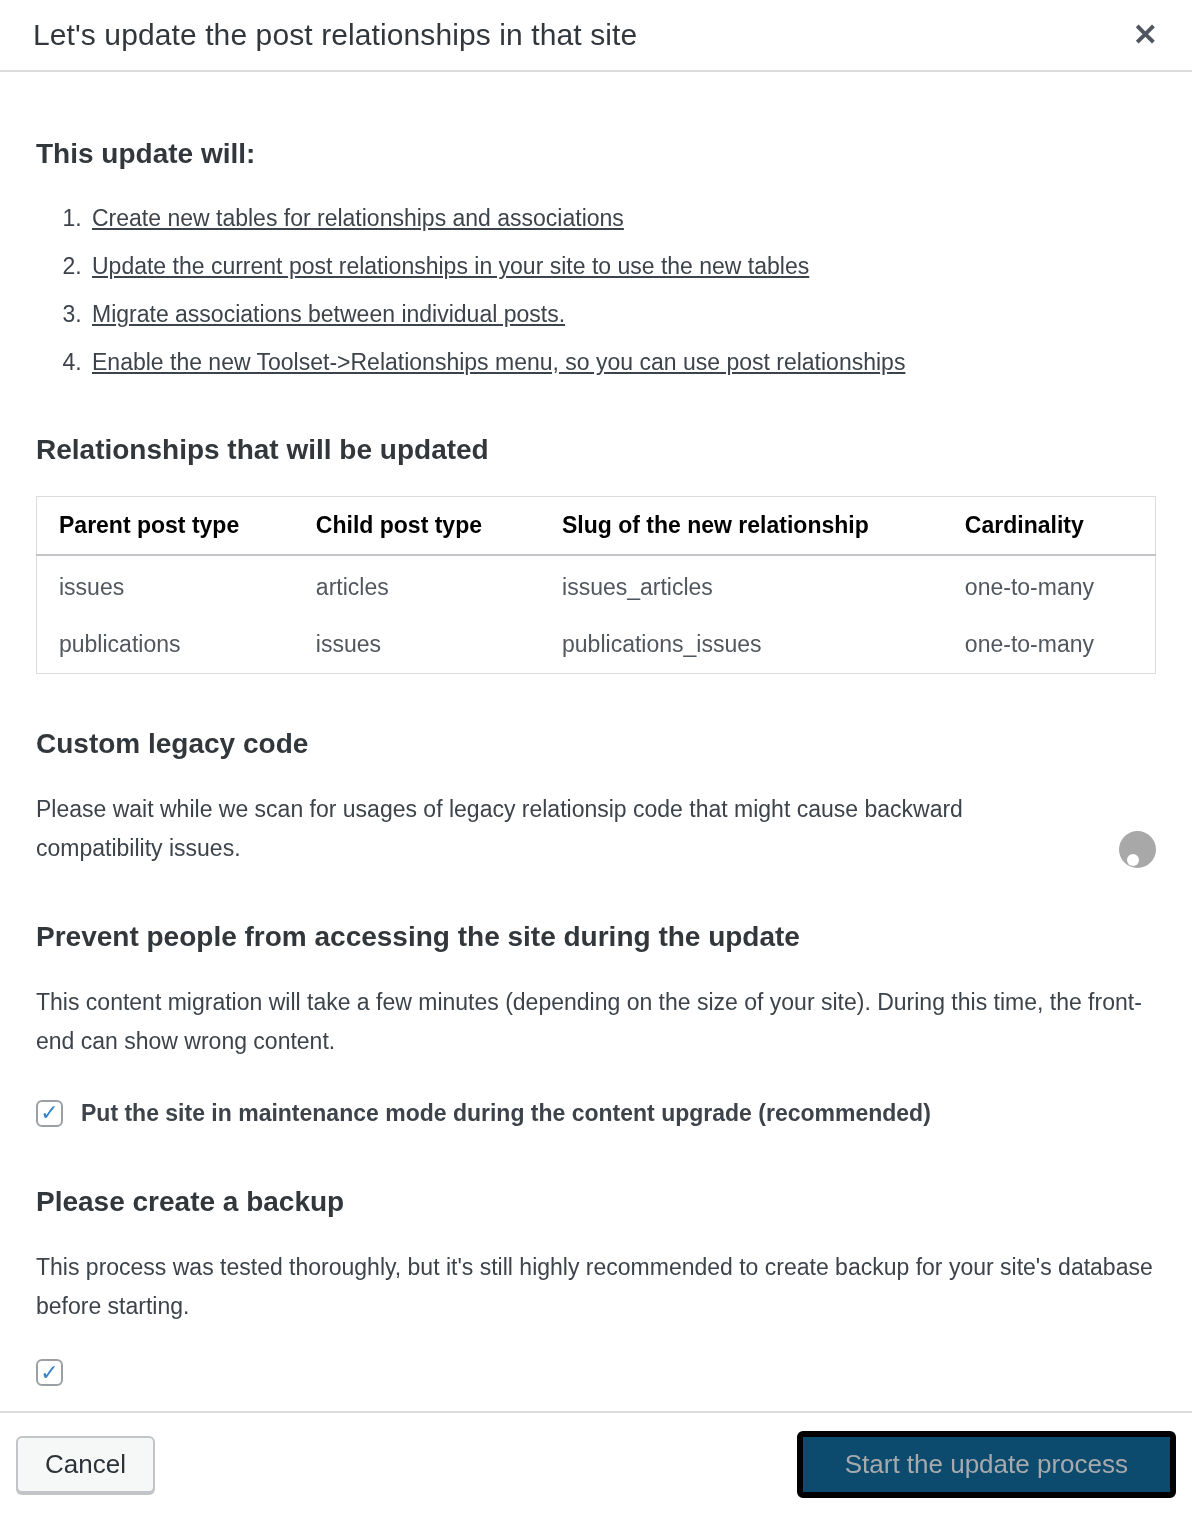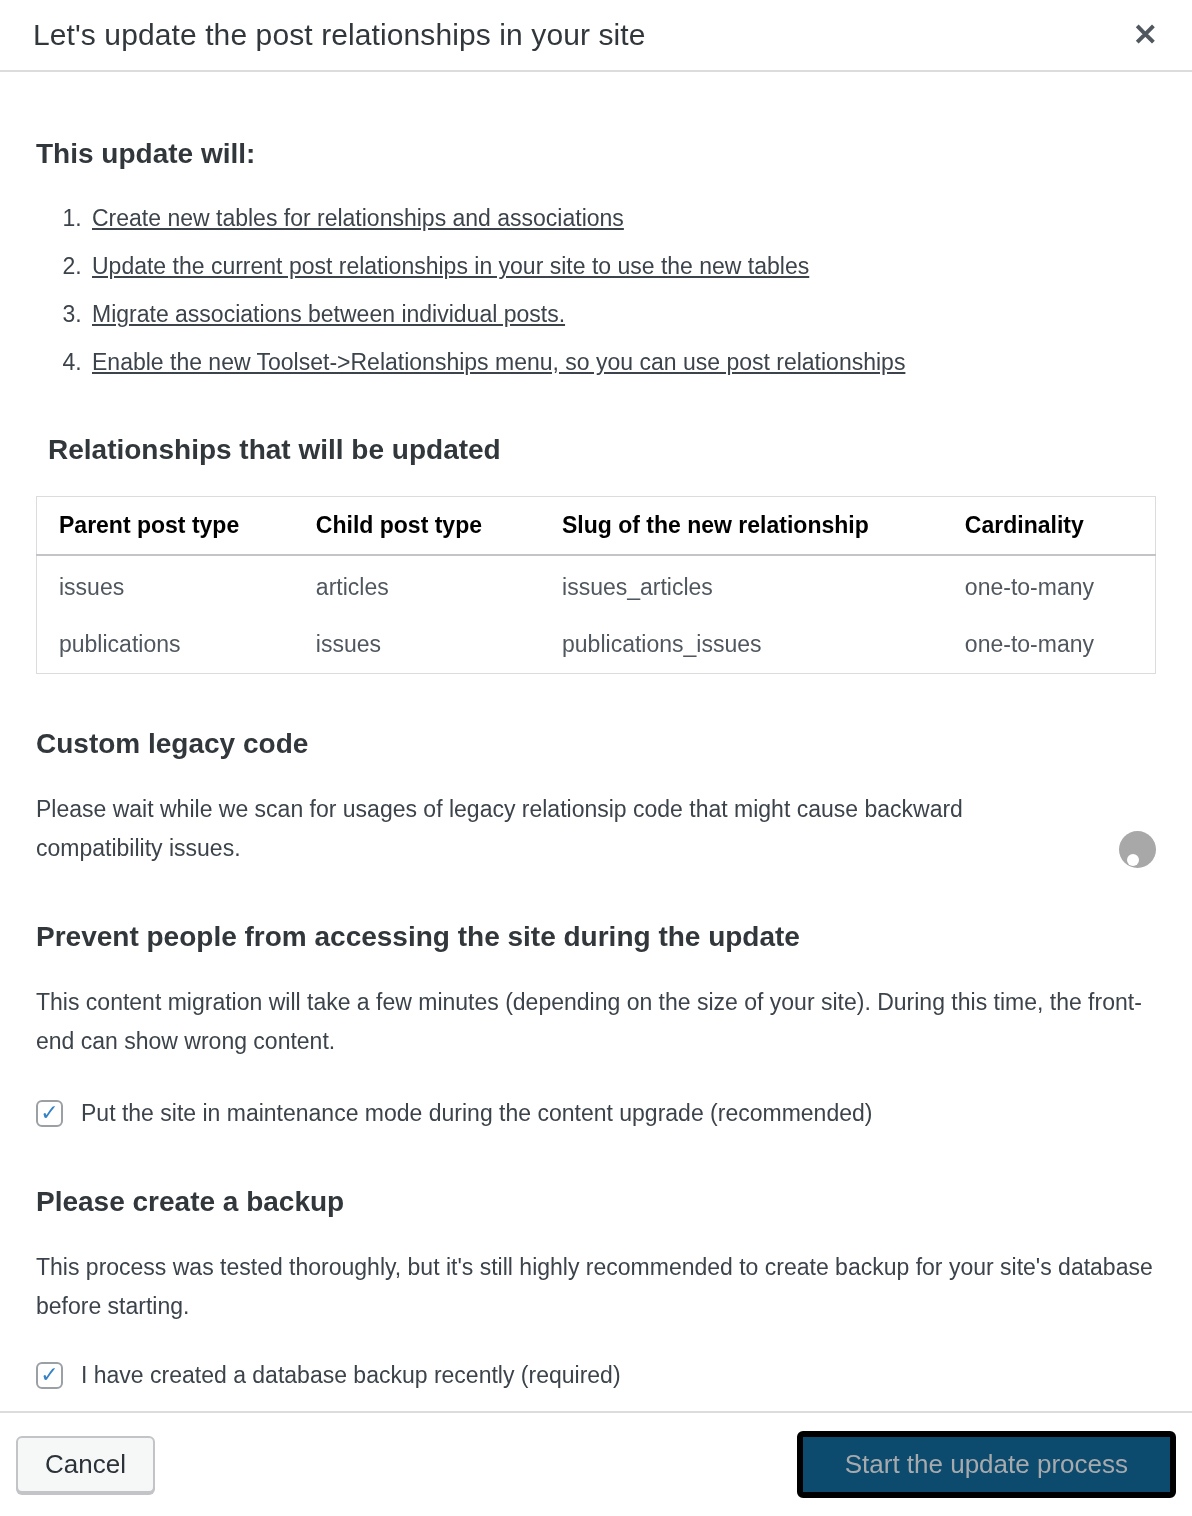--- a/index.html
+++ b/index.html
@@ -190,7 +190,7 @@
 <body>
 
 <header class="dialog-header">
-  <h1 class="dialog-title">Let's update the post relationships in your site</h1>
+  <h1 class="dialog-title">Let's update the post relationships in that site</h1>
   <button class="close-btn">
     <span>✕</span>
   </button>

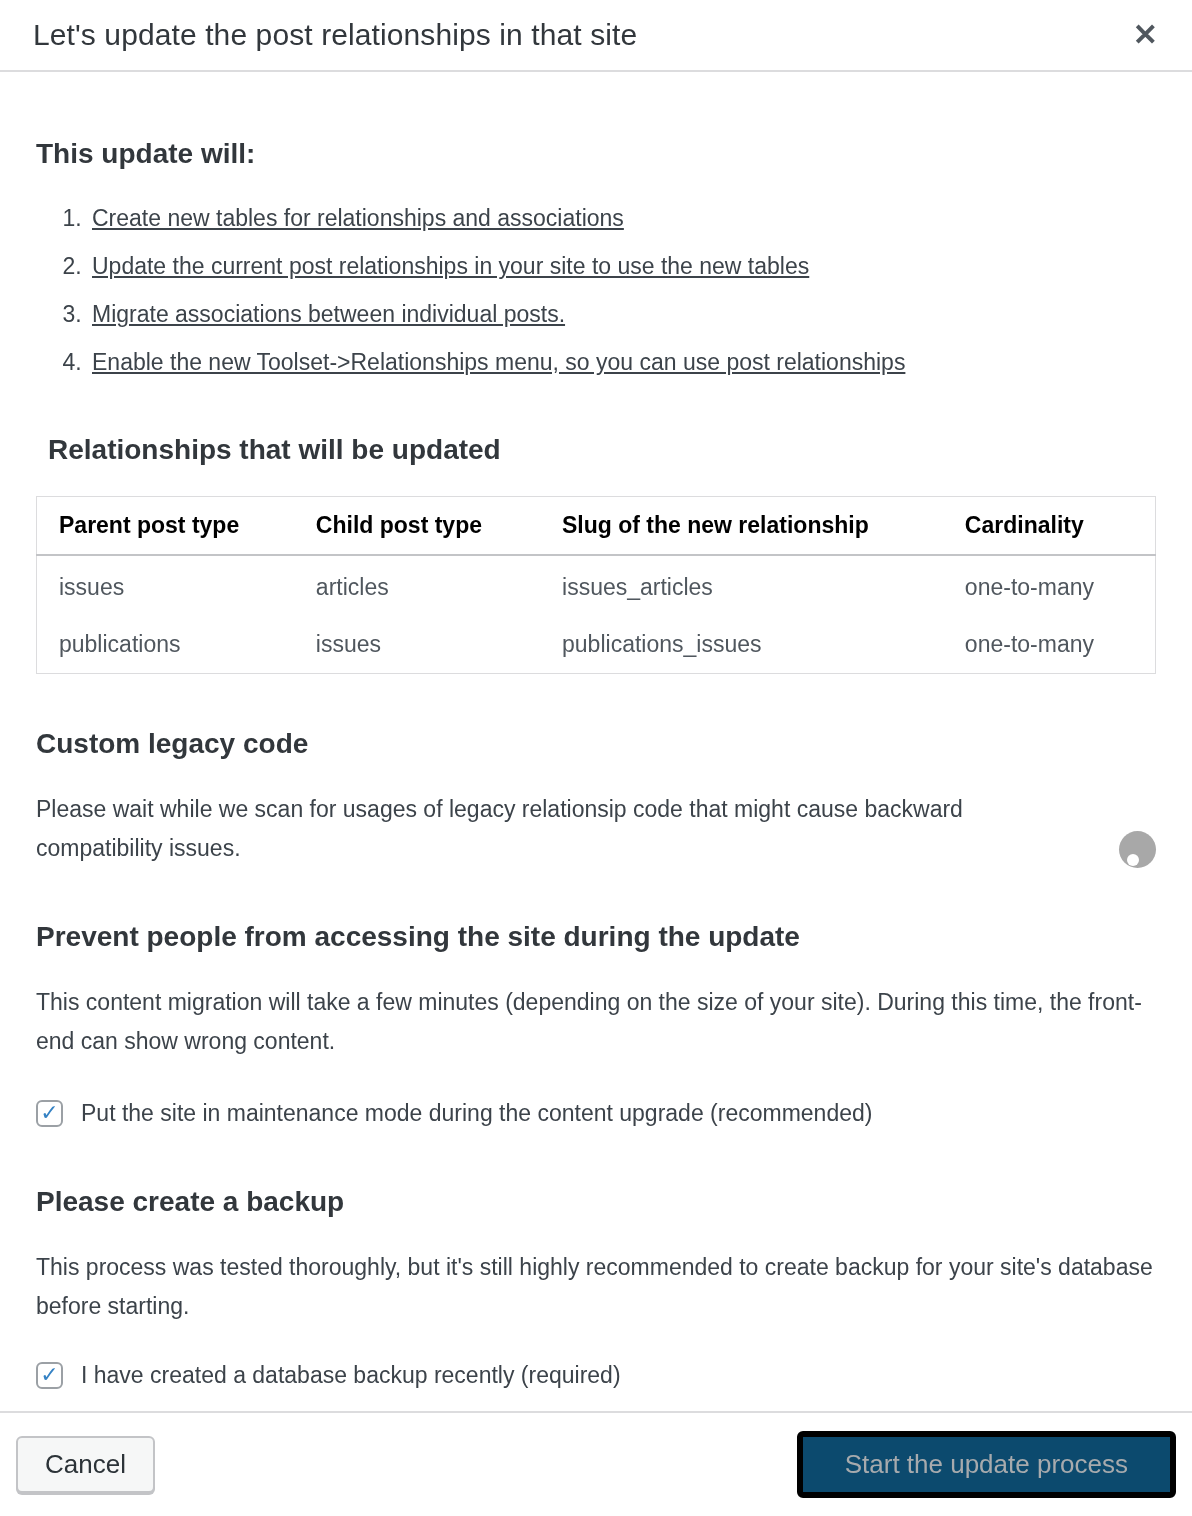--- a/index.html
+++ b/index.html
@@ -53,7 +53,7 @@
     line-height: 32px;
   }
   .h-intro   { margin-top: 66px; }
-  .h-rel     { margin-top: 56px; margin-left: 12px; }
+  .h-rel     { margin-top: 56px; }
   .h-legacy  { margin-top: 54px; }
   .h-prevent { margin-top: 53px; }
   .h-backup  { margin-top: 57px; }

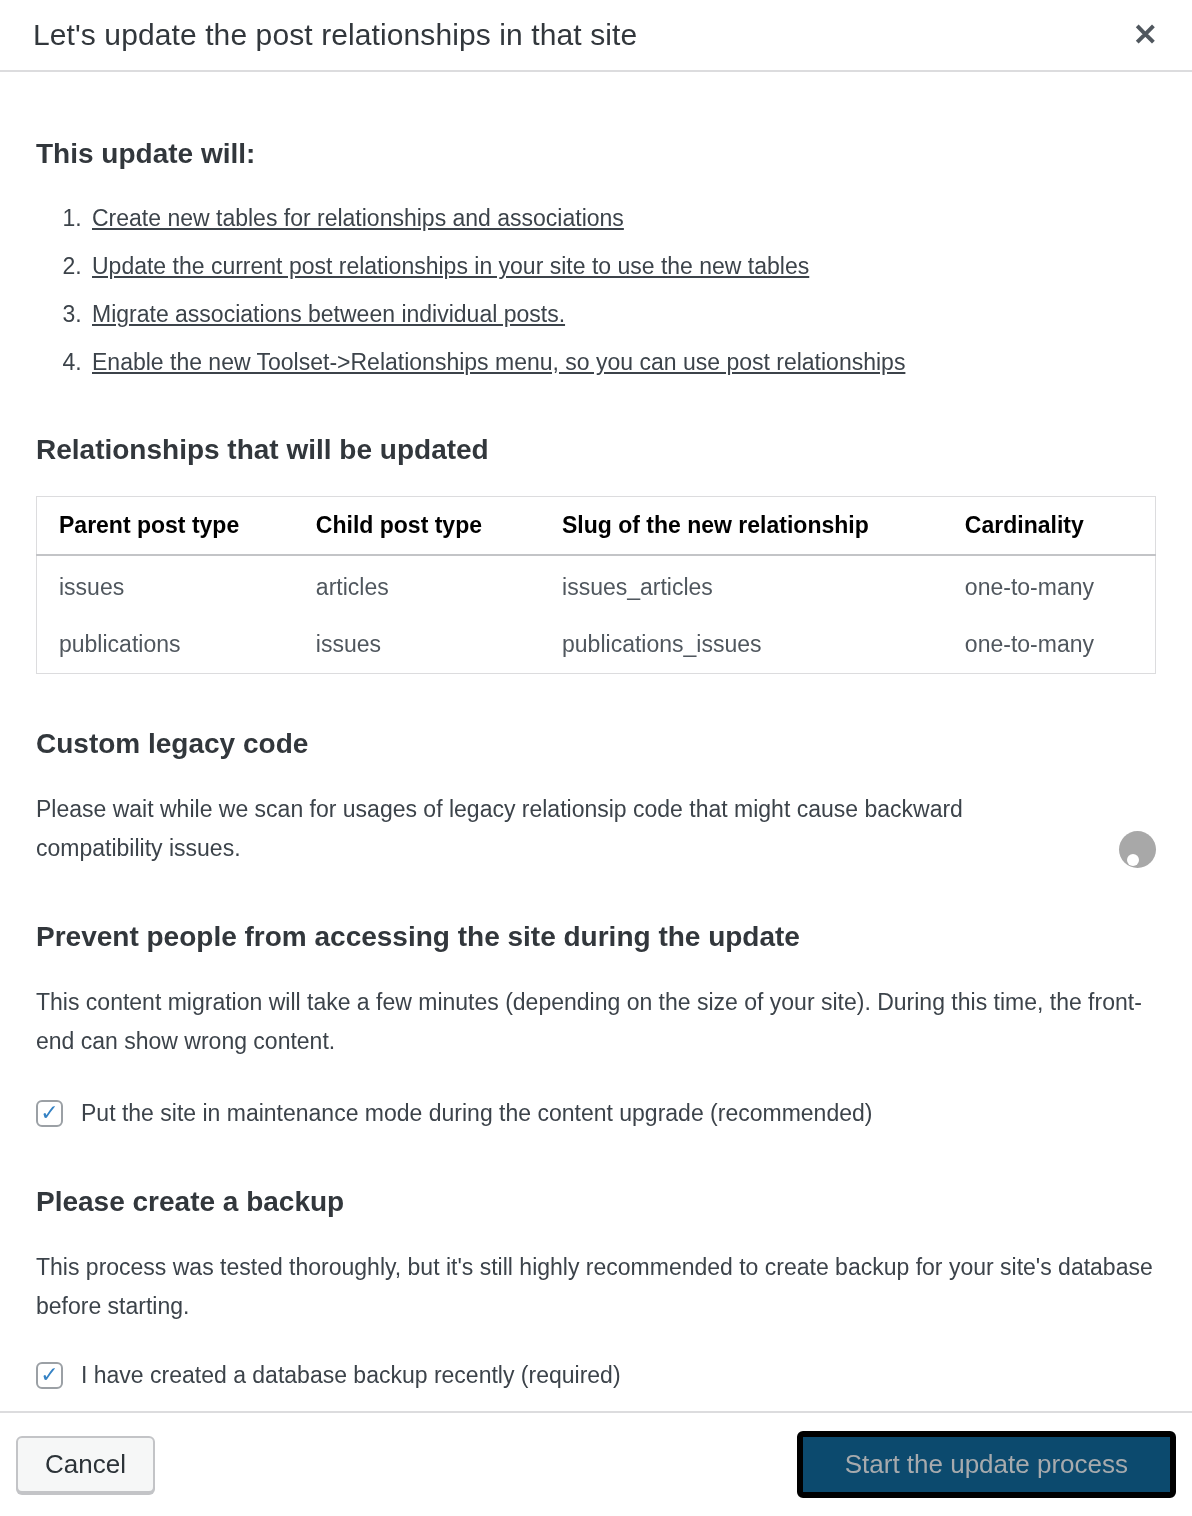--- a/index.html
+++ b/index.html
@@ -152,7 +152,7 @@
     color: #3582c4;
     line-height: 1;
   }
-  .checkbox-label { line-height: 32px; }
+  .checkbox-label { line-height: 32px; font-weight: bold; }
 
   
   .dialog-footer {

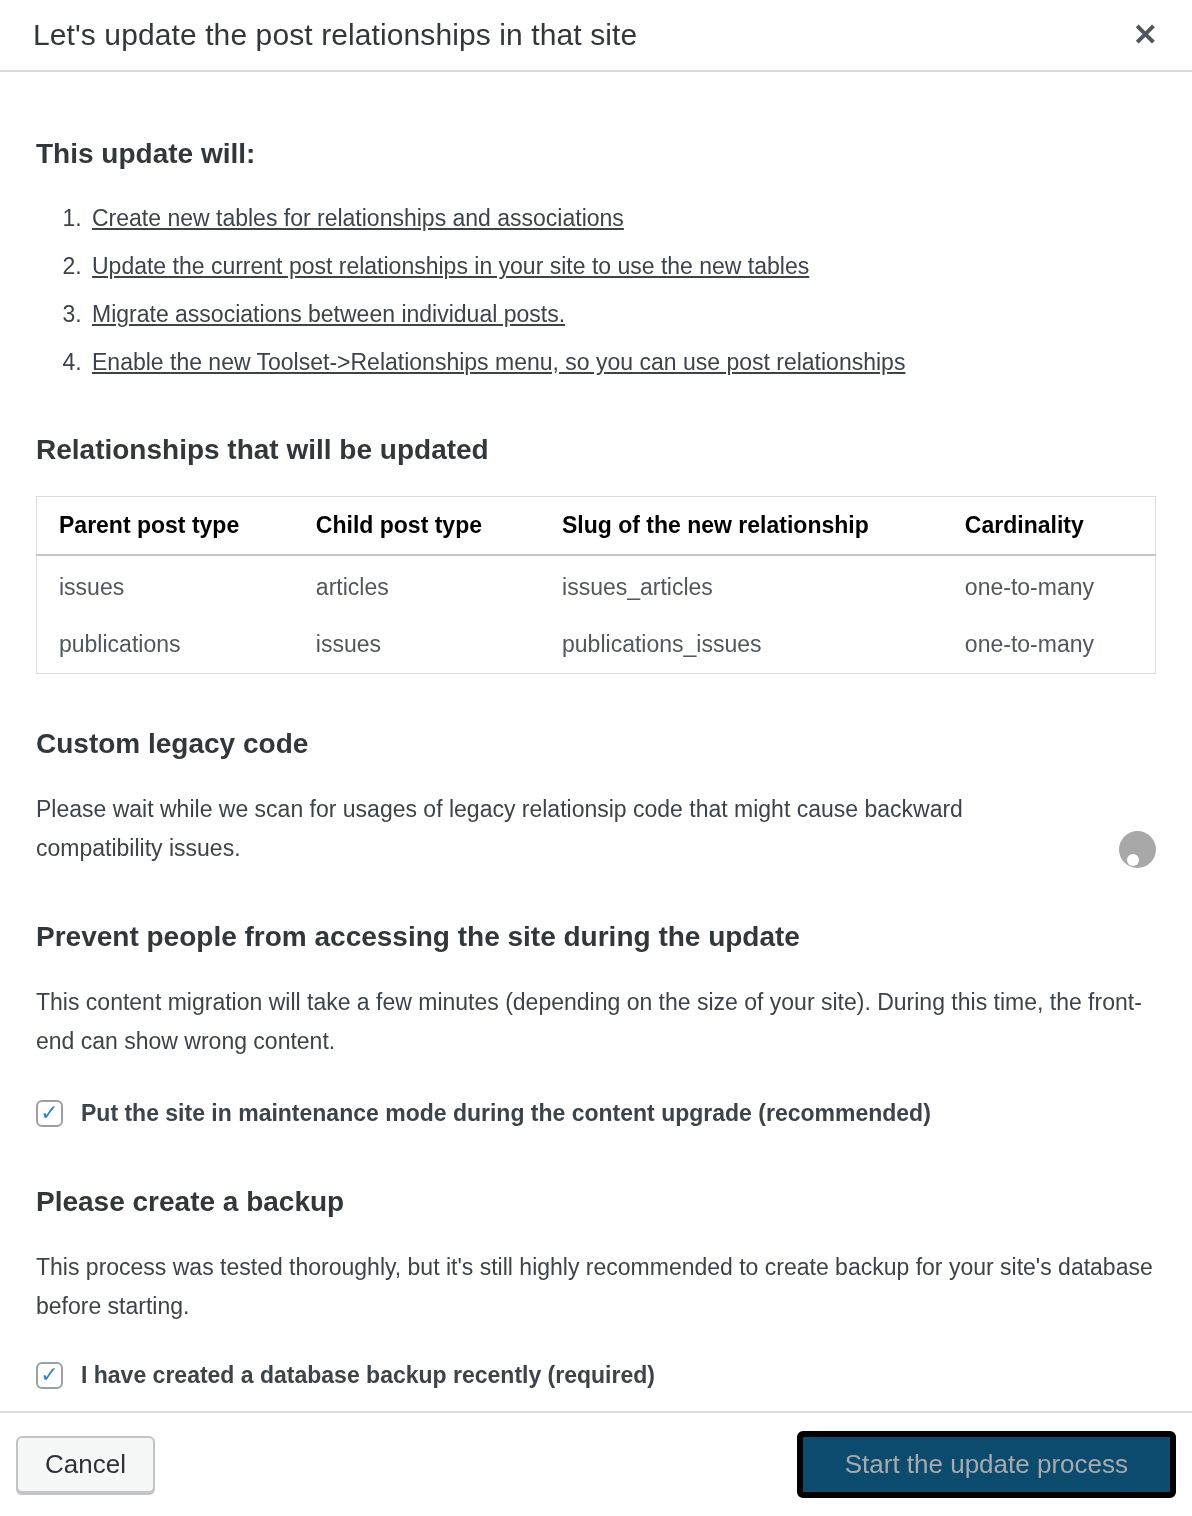--- a/index.html
+++ b/index.html
@@ -260,7 +260,6 @@
     <span class="checkbox-box">
       <span>✓</span>
     </span>
-    <span class="checkbox-label">I have created a database backup recently (required)</span>
   </label>
 
 </main>

